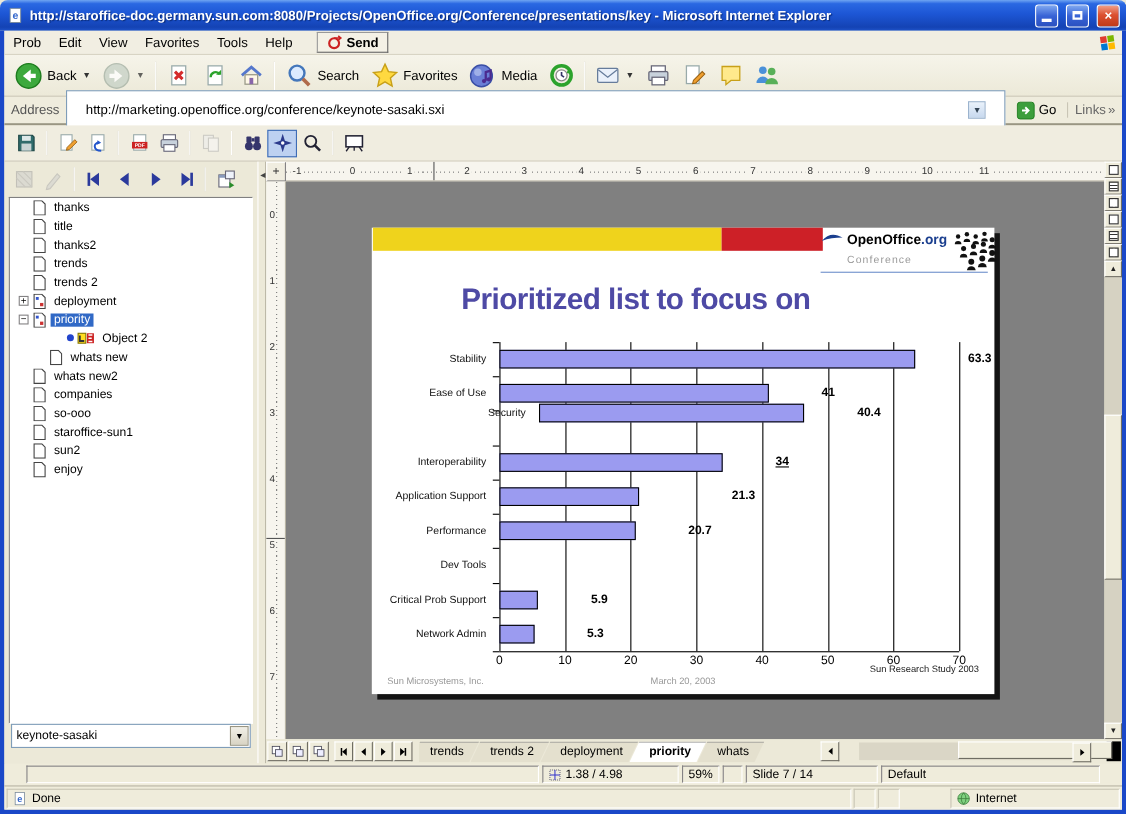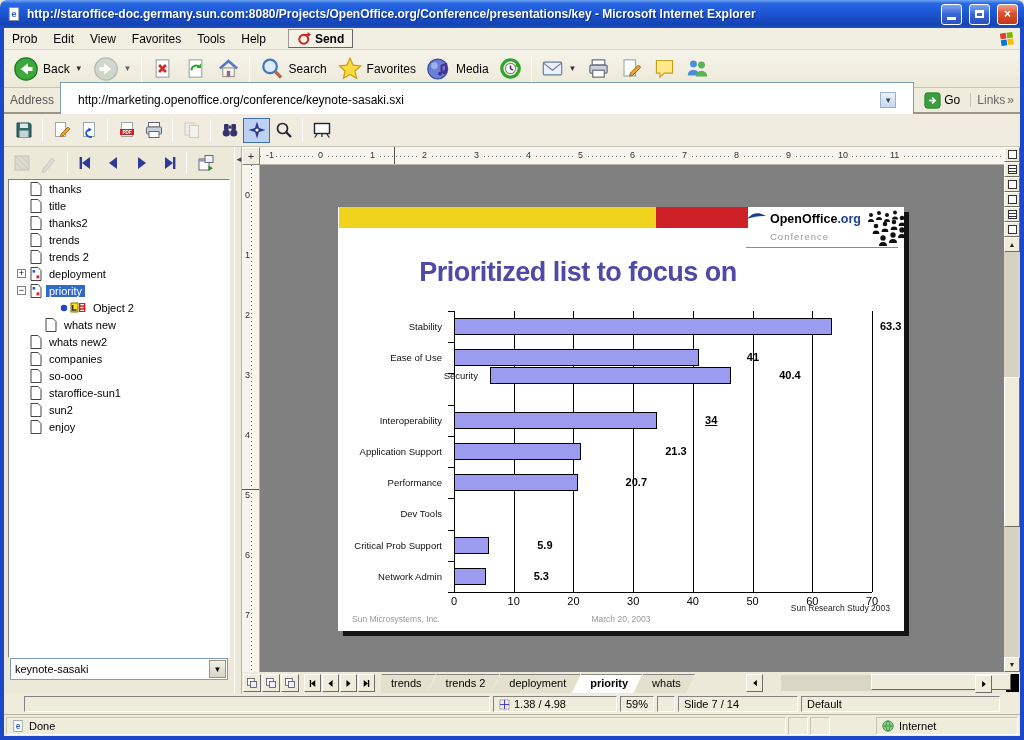--- a/index.html
+++ b/index.html
@@ -995,7 +995,7 @@
     </span>
     <span class="ifield" style="width:20px;"></span>
     <span class="ifield" style="width:20px;"></span>
-    <span class="ifield" style="width:142px;margin-left:44px;">
+    <span class="ifield" style="width:154px;margin-left:44px;">
       <span class="ic">
         <svg width="14" height="14" viewBox="0 0 20 20">
             <circle cx="10" cy="10" r="7.5" fill="#7FD17F" stroke="#3C7C3C"></circle>

